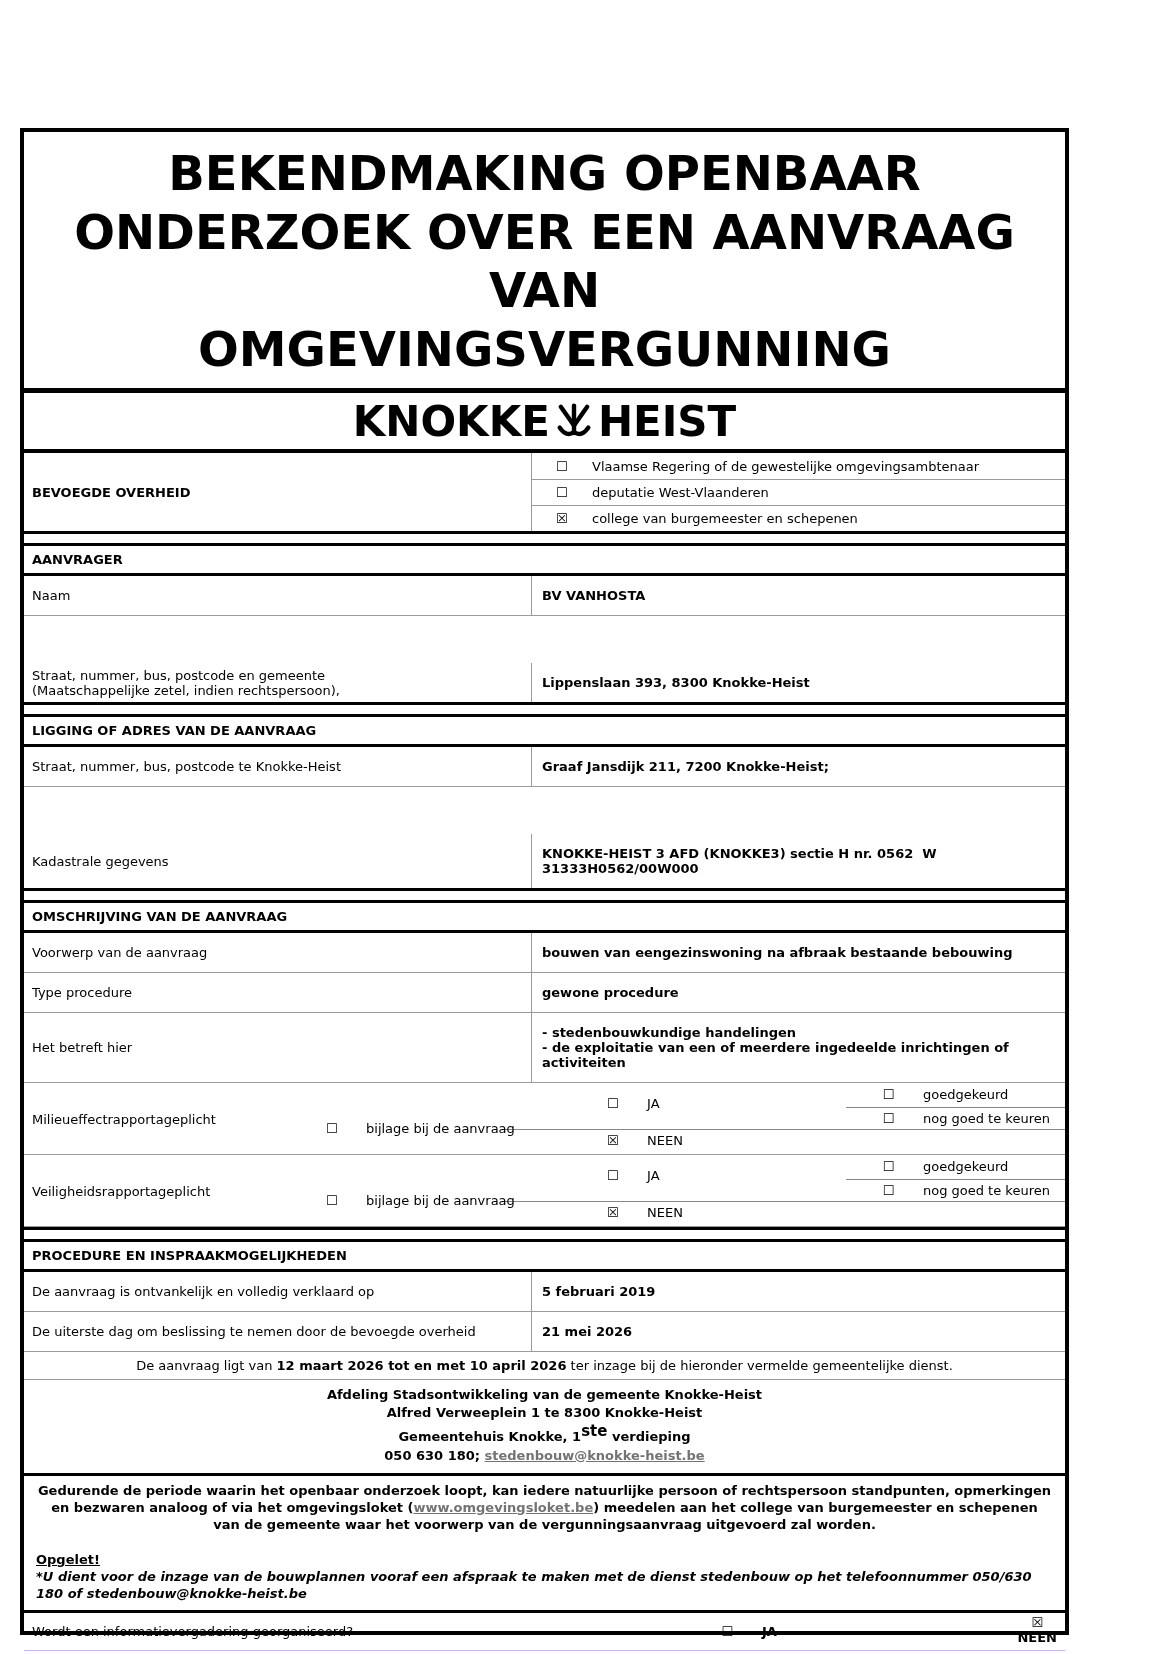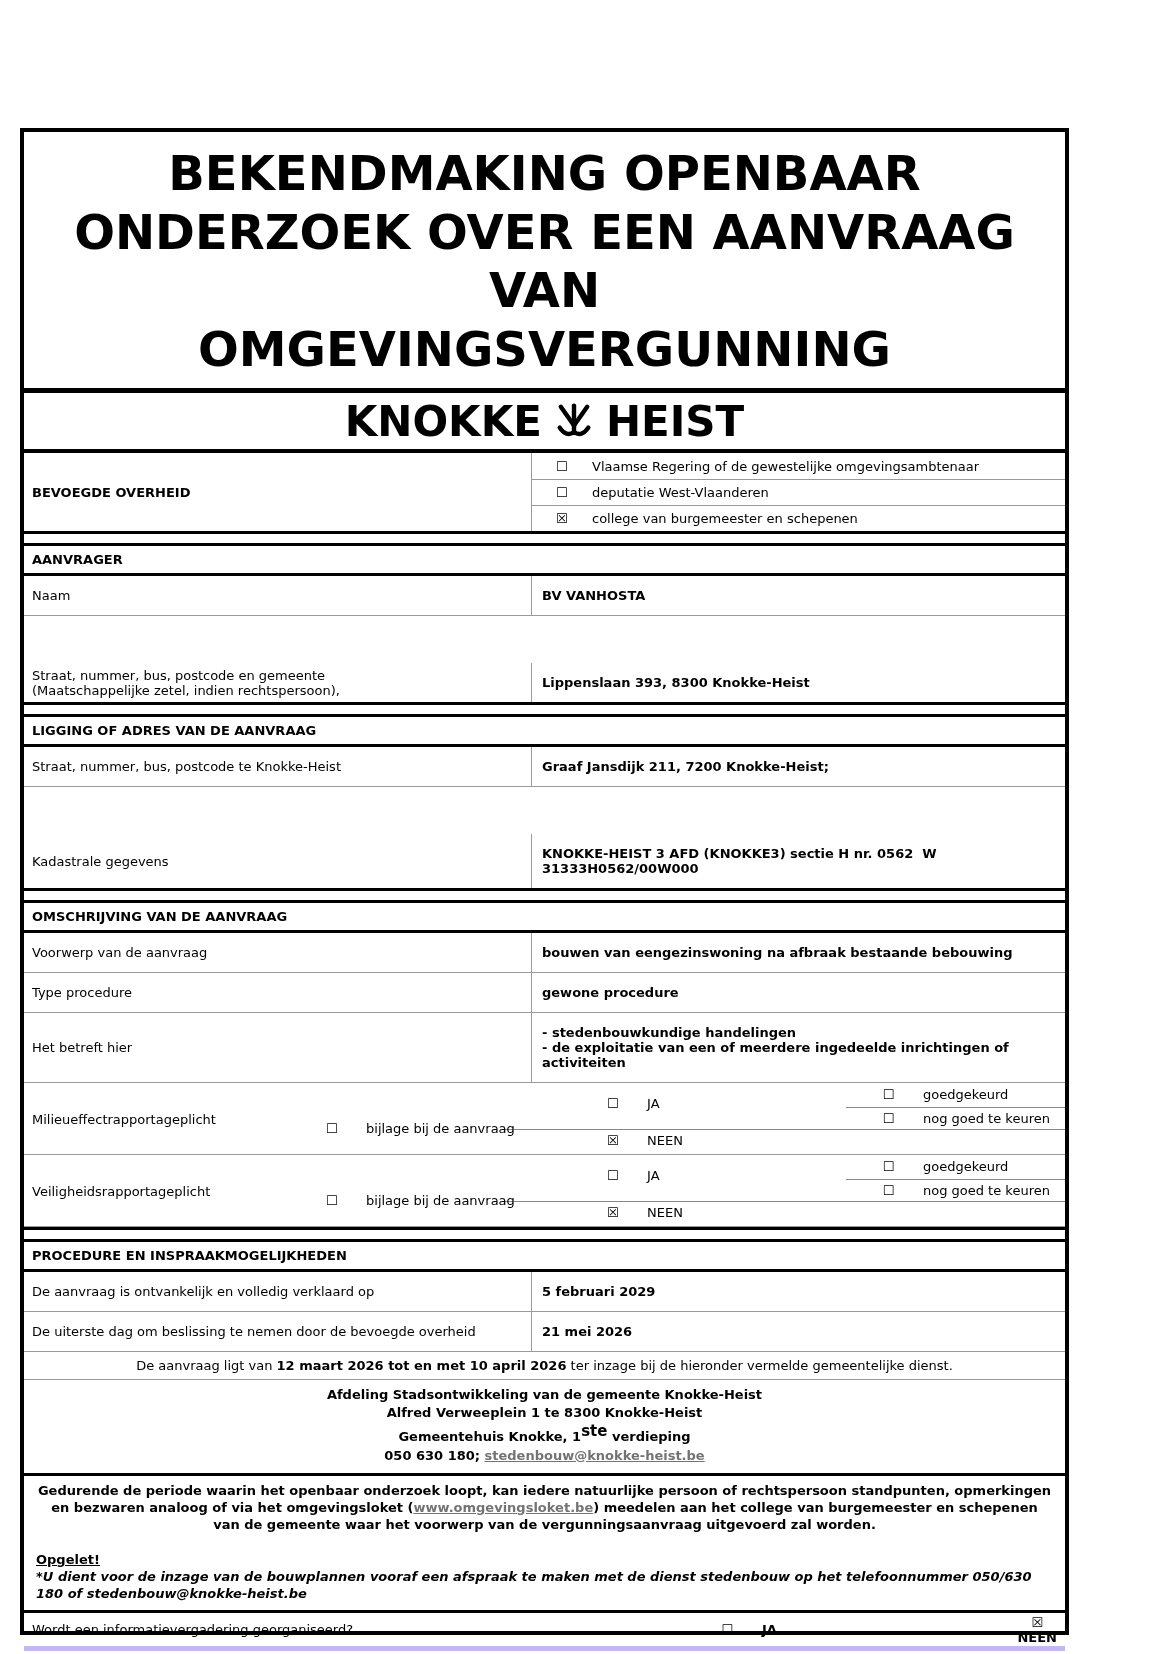--- a/index.html
+++ b/index.html
@@ -19,7 +19,7 @@
     padding:12px 4px 10px; border-bottom:5px solid #000; letter-spacing:0px;
   }
   .logo-block {
-    display:flex; align-items:center; justify-content:center; gap:8px;
+    display:flex; align-items:center; justify-content:center; gap:0;
     height:60px; font-size:42px; font-weight:bold; border-bottom:4px solid #000;
   }
   .logo-block svg { display:block; margin:0 2px; }

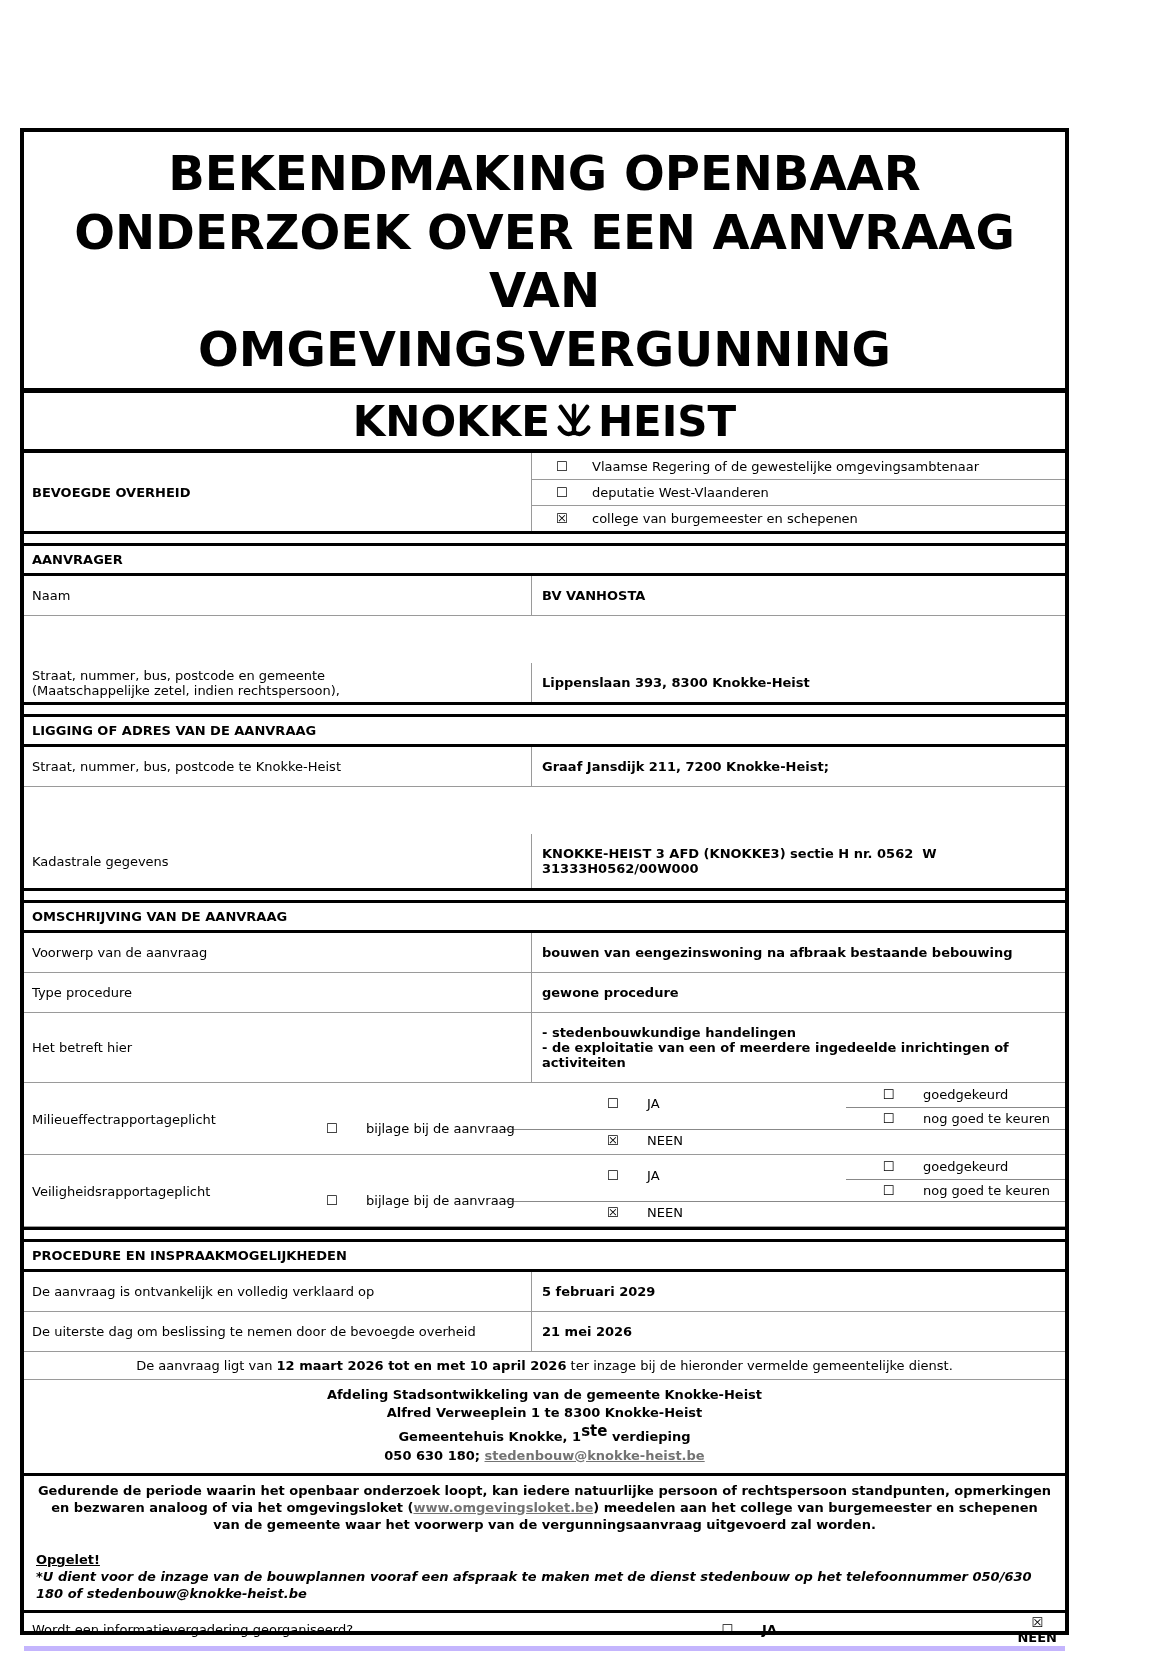--- a/index.html
+++ b/index.html
@@ -212,7 +212,7 @@
   <div class="sec-header">PROCEDURE EN INSPRAAKMOGELIJKHEDEN</div>
   <div class="drow">
     <div class="dlabel">De aanvraag is ontvankelijk en volledig verklaard op</div>
-    <div class="dvalue">5 februari 2029</div>
+    <div class="dvalue">5 februari 2019</div>
   </div>
   <div class="drow">
     <div class="dlabel">De uiterste dag om beslissing te nemen door de bevoegde overheid</div>

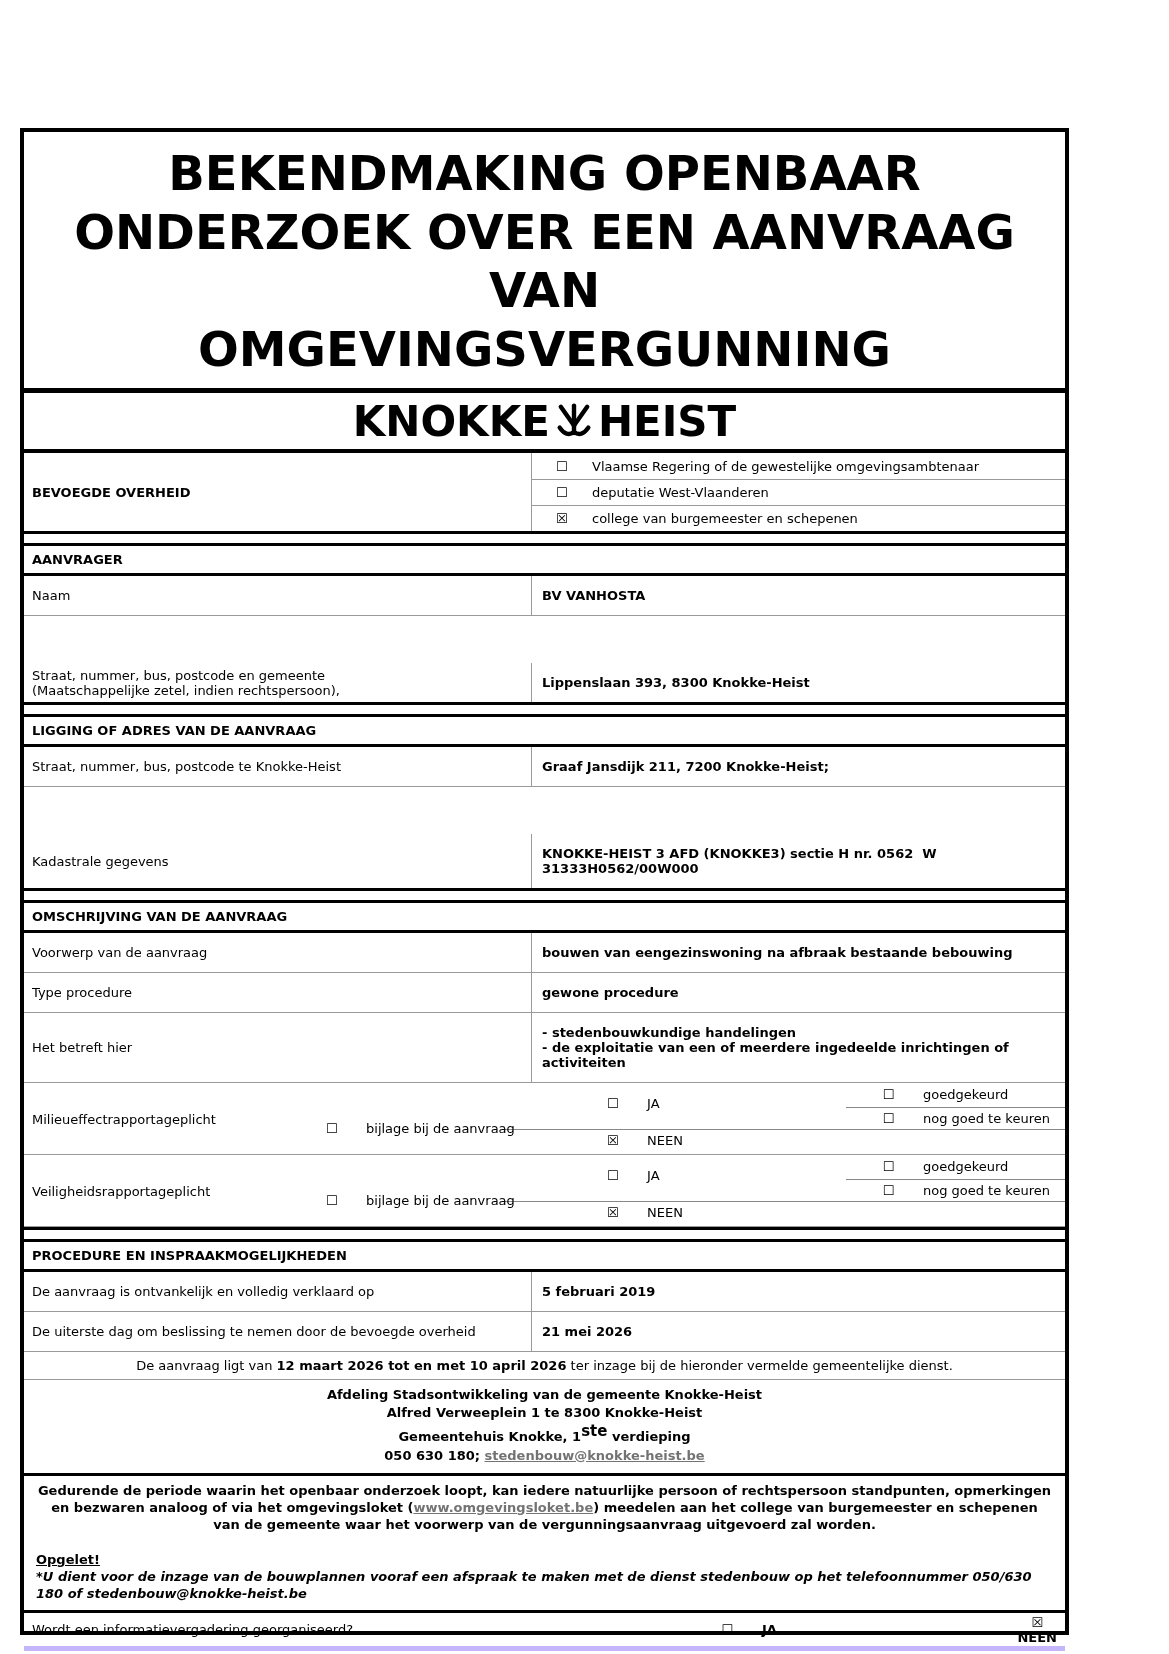--- a/index.html
+++ b/index.html
@@ -62,7 +62,7 @@
   .opgelet { text-decoration:underline; margin-top:18px; }
   .note { font-style:italic; }
   
-  .info-row { position:relative; height:41px; border-top:3px solid #000; border-bottom:5px solid #c4b5fd; }
+  .info-row { position:relative; height:41px; border-top:3px solid #000; border-bottom:1px solid #c4b5fd; }
   .info-row .ilabel { position:absolute; left:8px; top:50%; transform:translateY(-50%); }
   .info-row .ja { position:absolute; left:67%; top:50%; transform:translateY(-50%); font-weight:bold; }
   .info-row .neen { position:absolute; right:8px; top:2px; display:flex; flex-direction:column; align-items:center; font-weight:bold; line-height:15px; }

